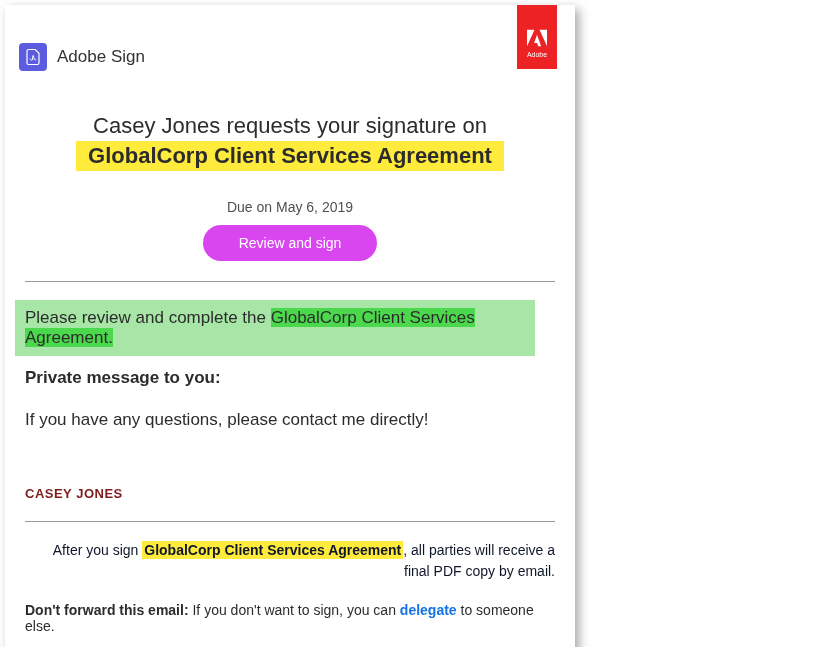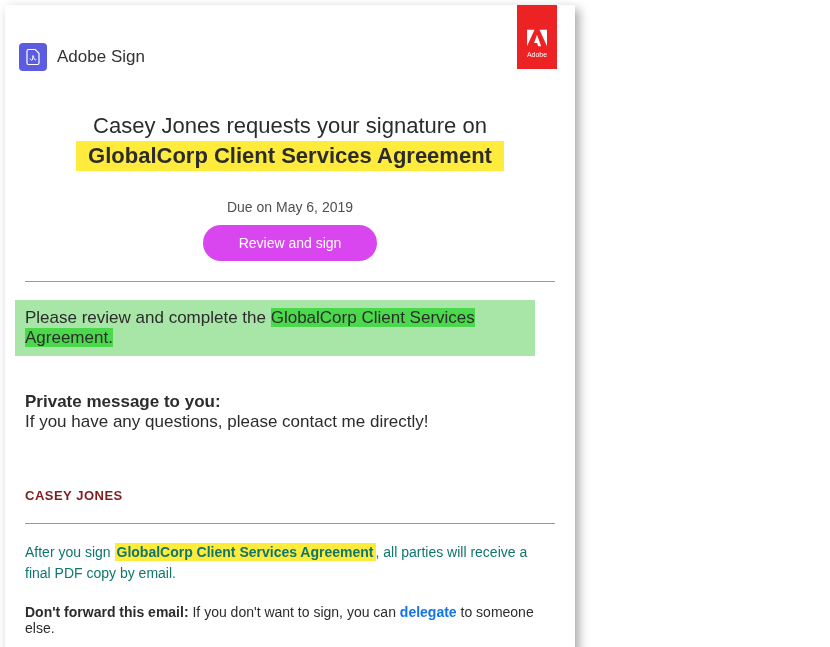--- a/index.html
+++ b/index.html
@@ -117,7 +117,7 @@
       font-weight: 700;
       font-size: 17px;
       color: #2c2c2c;
-      margin-top: 36px;
+      margin-top: 12px;
     }
     .private-body {
       font-size: 17px;

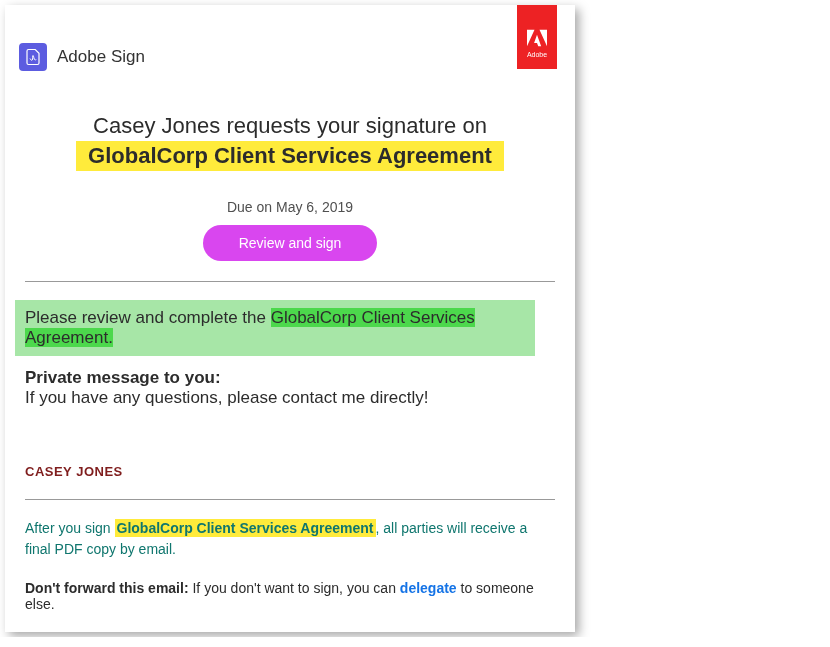--- a/index.html
+++ b/index.html
@@ -122,6 +122,7 @@
     .private-body {
       font-size: 17px;
       color: #2c2c2c;
+      margin-top: 22px;
     }
     .sender-block {
       margin-top: 56px;

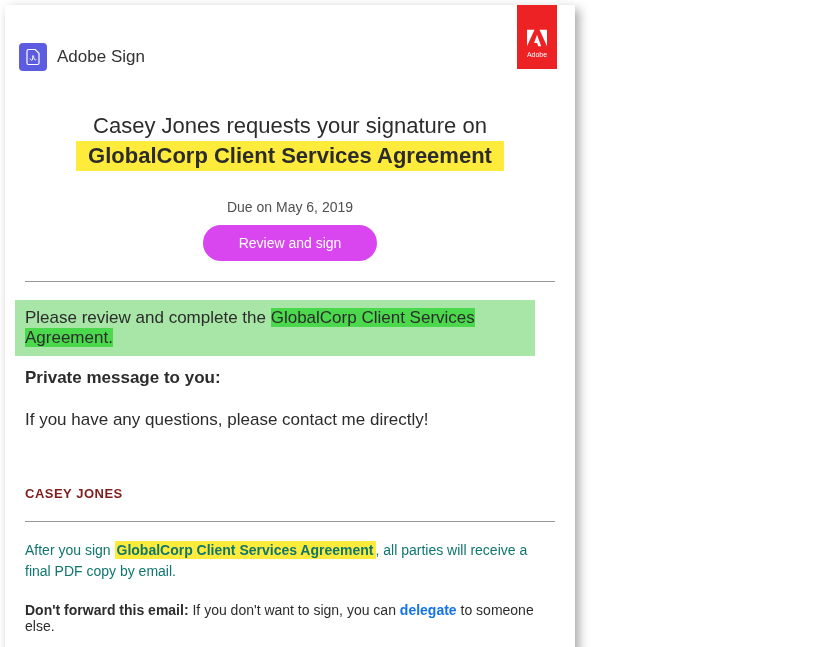--- a/index.html
+++ b/index.html
@@ -141,8 +141,9 @@
     }
     .footer-text {
       font-size: 14px;
-      color: #0f766e;
+      color: #0f172a;
       line-height: 1.5;
+      text-align: right;
     }
     .footer-highlight {
       background: #ffeb3b;

